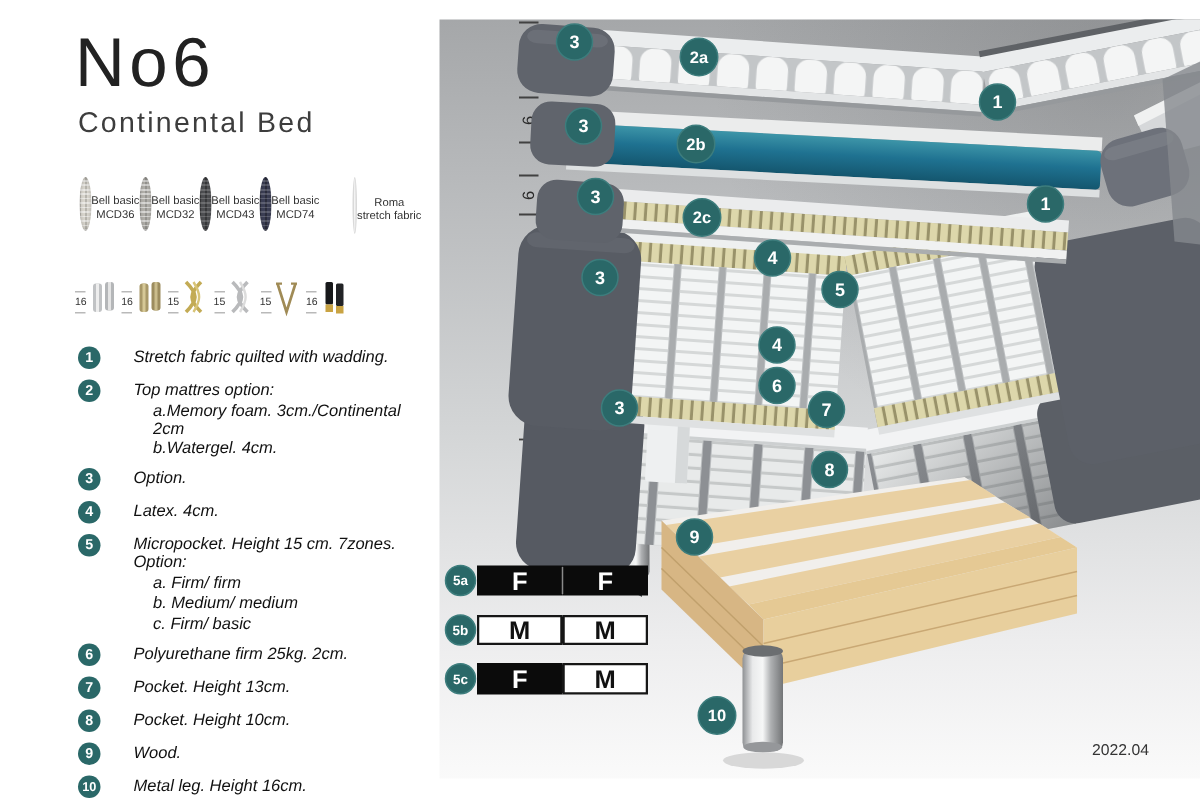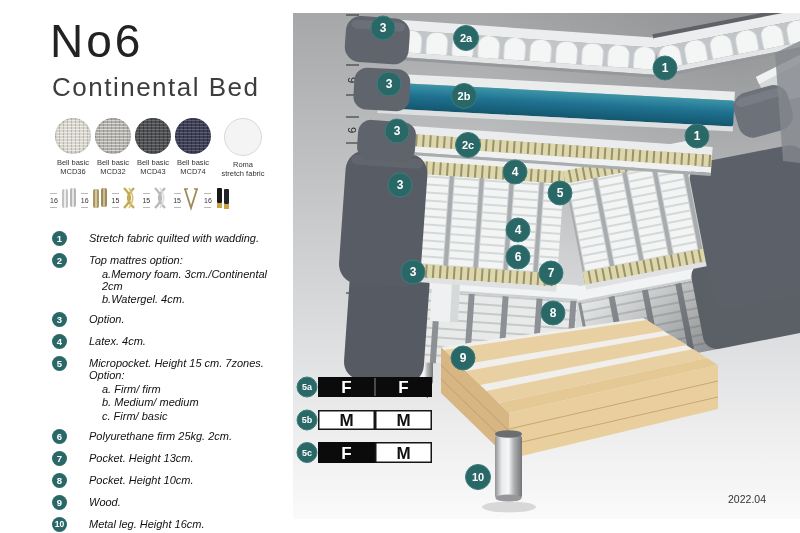--- a/index.html
+++ b/index.html
@@ -11,7 +11,7 @@
   .left{position:absolute;left:0;top:0;width:293px;height:533px;background:#fff;}
   .title{position:absolute;left:50px;top:14px;font-size:46px;font-weight:200;
          letter-spacing:3px;color:#222;}
-  .subtitle{position:absolute;left:52px;top:72px;font-size:26px;font-weight:300;
+  .subtitle{position:absolute;left:52px;top:72px;font-size:19px;font-weight:300;
             letter-spacing:1.5px;color:#3d3d3d;}
 
   .swatches{position:absolute;left:53px;top:118px;display:flex;align-items:flex-start;}

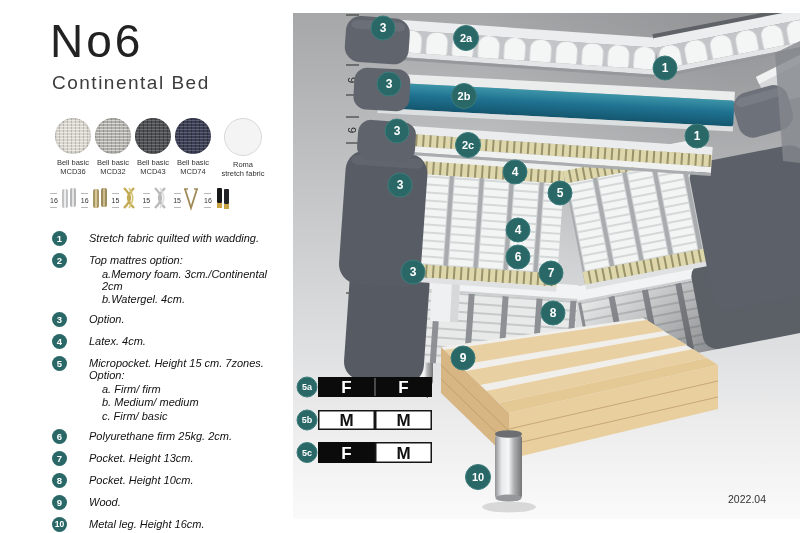--- a/index.html
+++ b/index.html
@@ -15,7 +15,7 @@
             letter-spacing:1.5px;color:#3d3d3d;}
 
   .swatches{position:absolute;left:53px;top:118px;display:flex;align-items:flex-start;}
-  .swatch{width:40px;margin-right:0;display:flex;flex-direction:column;align-items:center;}
+  .swatch{width:40px;margin-right:0;display:flex;align-items:center;}
   .swatch.roma{margin-left:7px;width:46px;}
   .sw-circle{width:36px;height:36px;border-radius:50%;box-shadow:inset 0 0 3px rgba(0,0,0,.25);
      background-image:

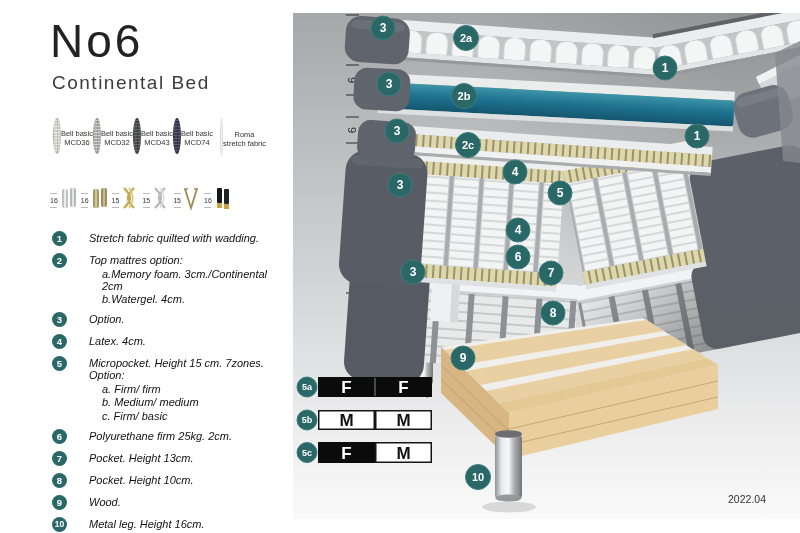--- a/index.html
+++ b/index.html
@@ -16,7 +16,7 @@
 
   .swatches{position:absolute;left:53px;top:118px;display:flex;align-items:flex-start;}
   .swatch{width:40px;margin-right:0;display:flex;align-items:center;}
-  .swatch.roma{margin-left:7px;width:46px;}
+  .swatch.roma{margin-left:22px;width:46px;}
   .sw-circle{width:36px;height:36px;border-radius:50%;box-shadow:inset 0 0 3px rgba(0,0,0,.25);
      background-image:
        repeating-linear-gradient(0deg, rgba(255,255,255,.5) 0 1px, rgba(0,0,0,0) 1px 3px),

